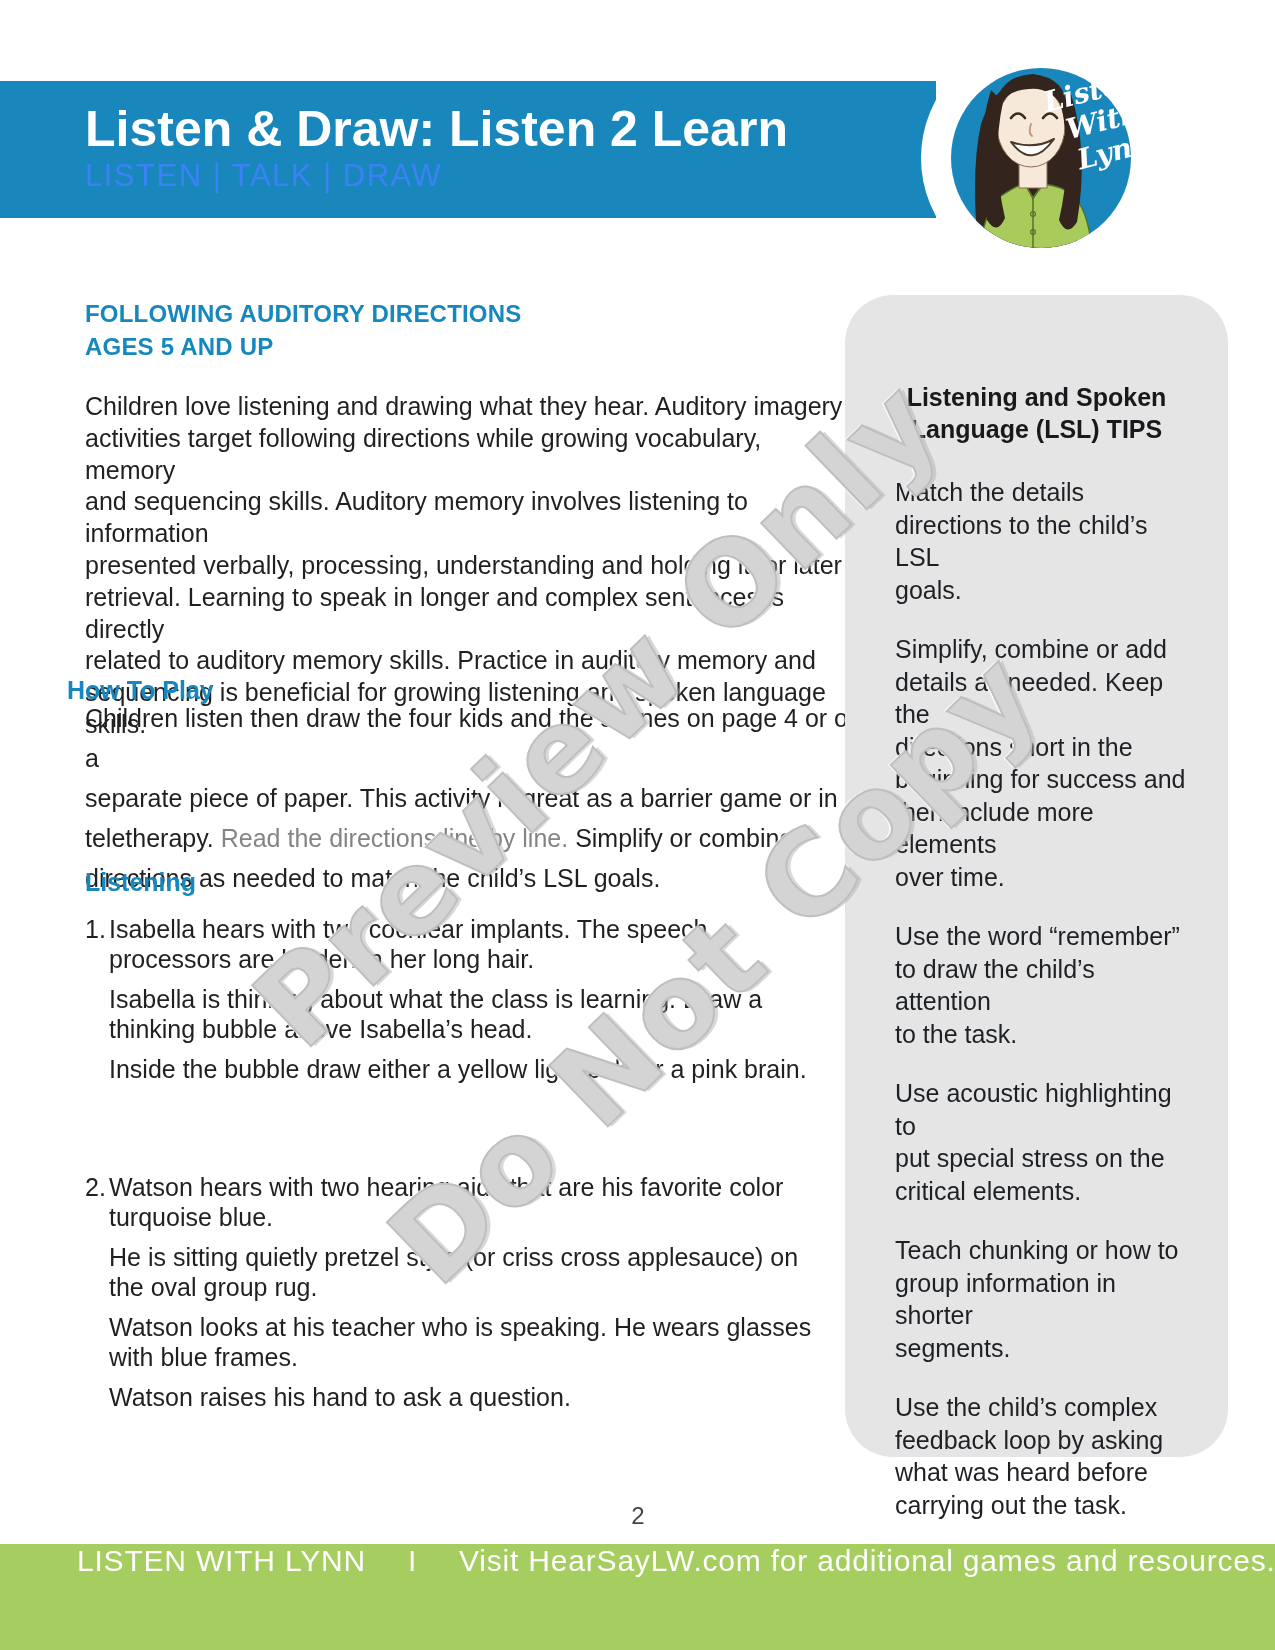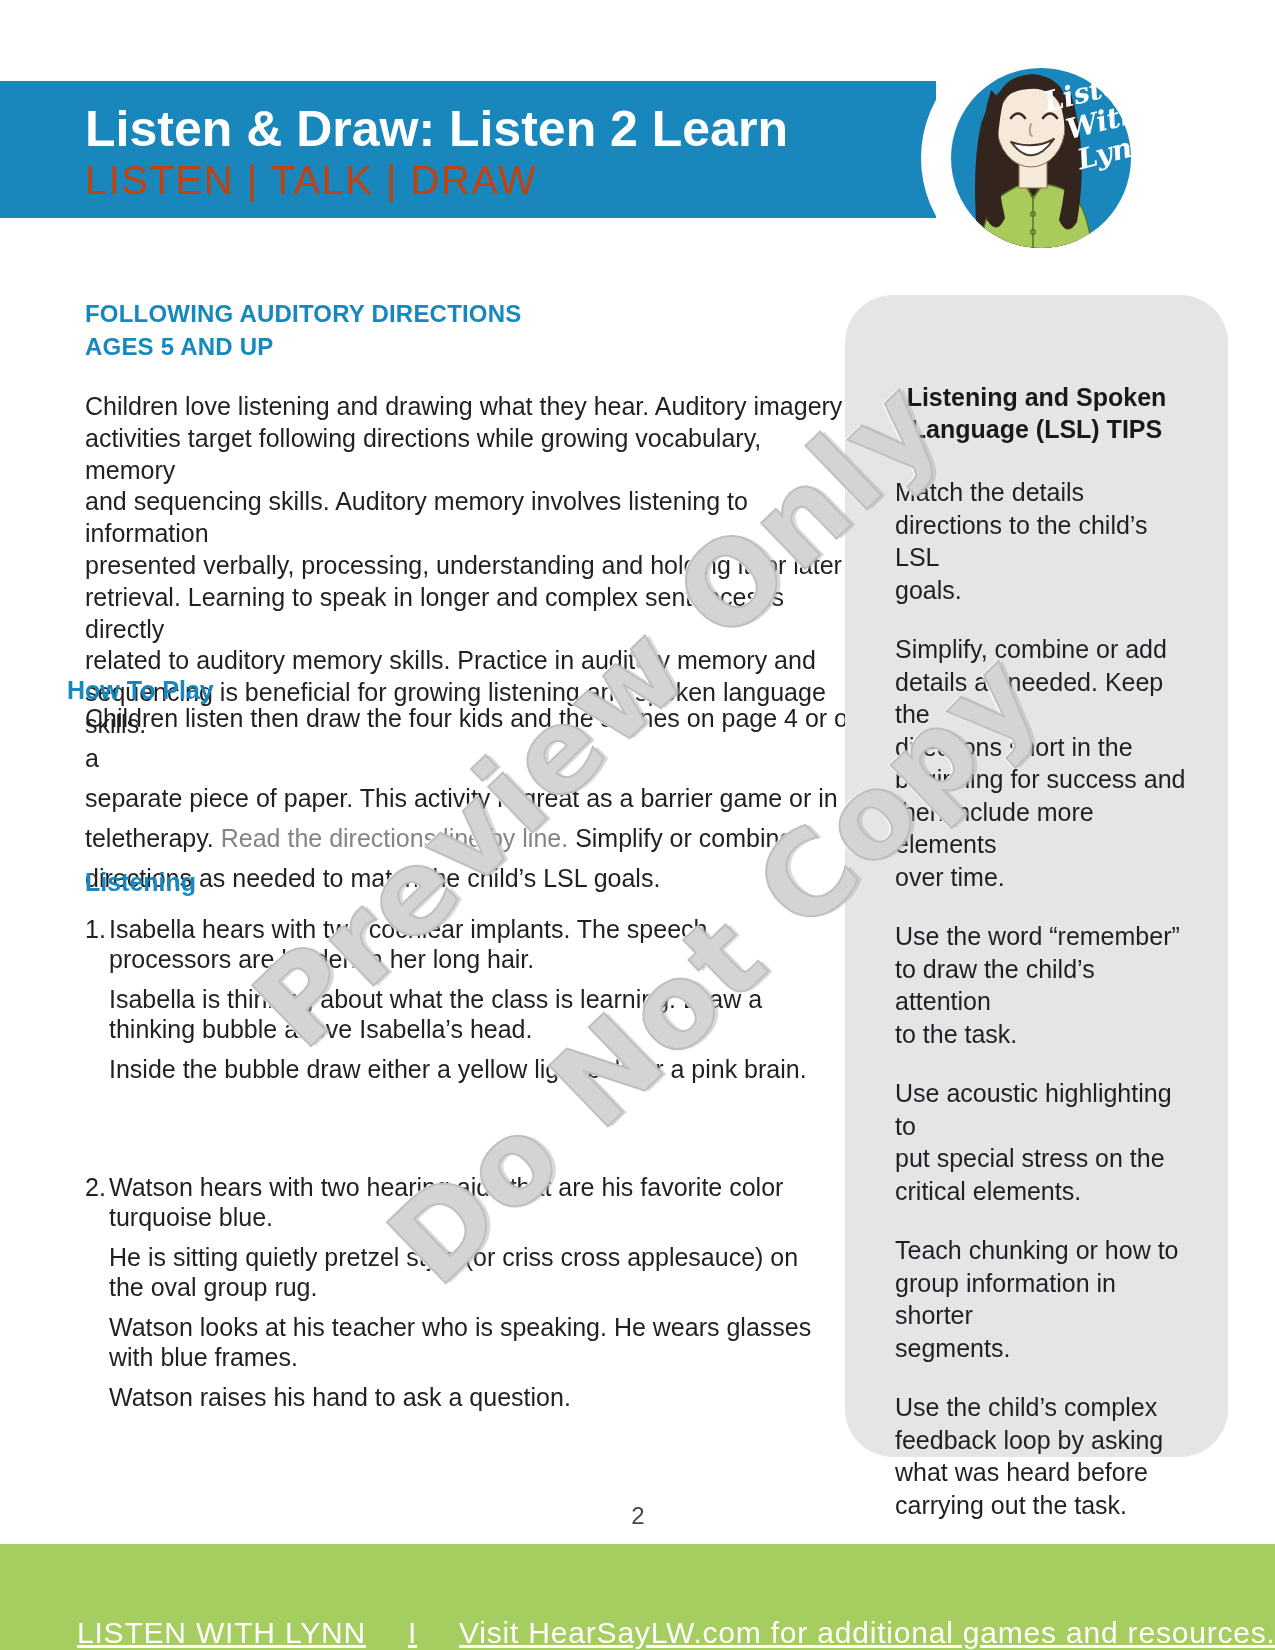--- a/index.html
+++ b/index.html
@@ -9,7 +9,7 @@
   
   .header-band{position:absolute;left:0;top:81px;width:936px;height:137px;background:#1987bc;}
   .hdr-title{position:absolute;left:85px;top:104px;font-size:50px;font-weight:bold;color:#fff;line-height:1;white-space:nowrap;}
-  .hdr-sub{position:absolute;left:85px;top:160px;font-size:40px;color:#c2410c;letter-spacing:1.5px;line-height:1;white-space:nowrap;}
+  .hdr-sub{position:absolute;left:85px;top:160px;font-size:31px;color:#3b82f6;letter-spacing:1.5px;line-height:1;white-space:nowrap;}
   .logo{position:absolute;left:921px;top:38px;width:240px;height:240px;}
 
   

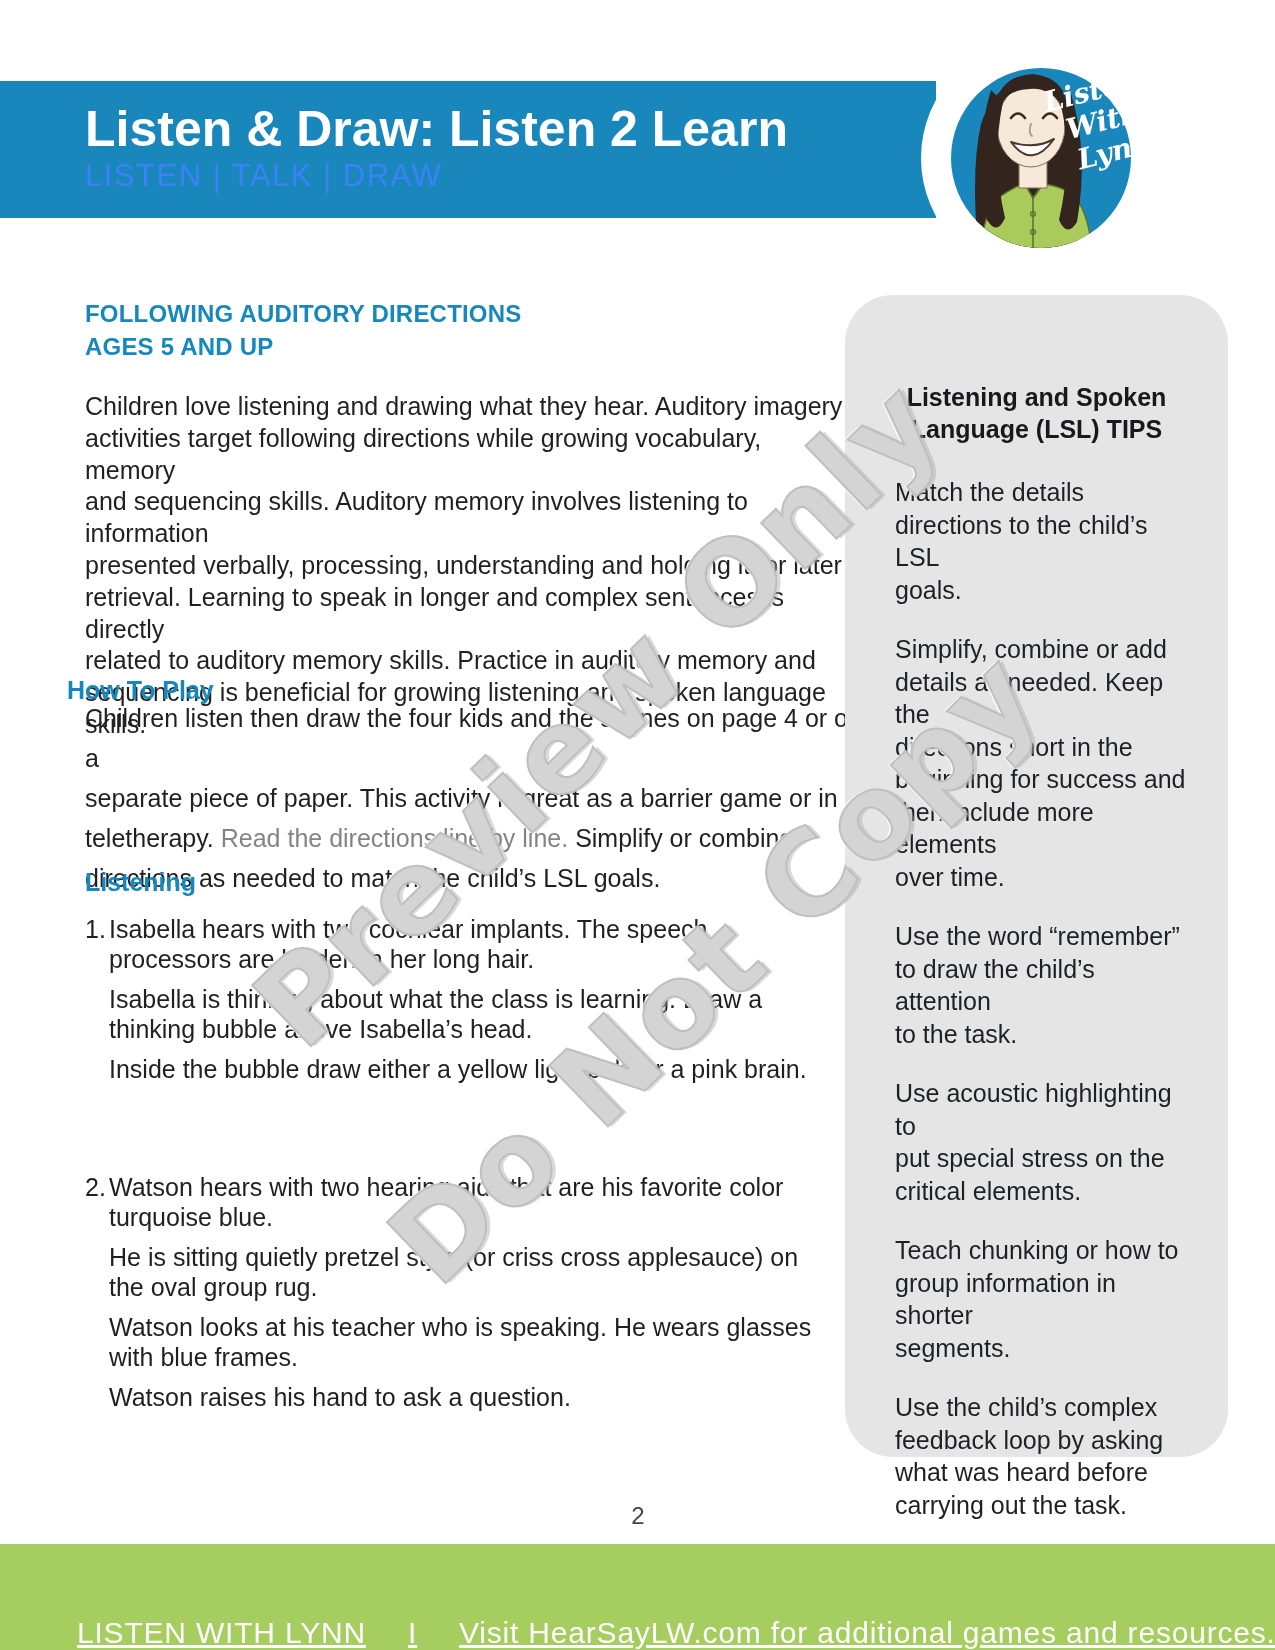--- a/index.html
+++ b/index.html
@@ -47,8 +47,8 @@
   
   .page-number{position:absolute;left:573px;top:1502px;width:130px;text-align:center;font-size:24px;color:#454545;}
   .footer{position:absolute;left:0;top:1544px;width:100%;height:106px;background:#a6cd5f;
-          display:flex;align-items:flex-end;box-sizing:border-box;padding-left:77px;
-          color:#ffffff;font-size:30px;letter-spacing:.8px;white-space:nowrap;text-decoration:underline;}
+          display:flex;align-items:flex-start;box-sizing:border-box;padding-left:77px;
+          color:#ffffff;font-size:30px;letter-spacing:.8px;white-space:nowrap;}
   .footer .sep{margin:0 42px;}
 </style>
 </head>

